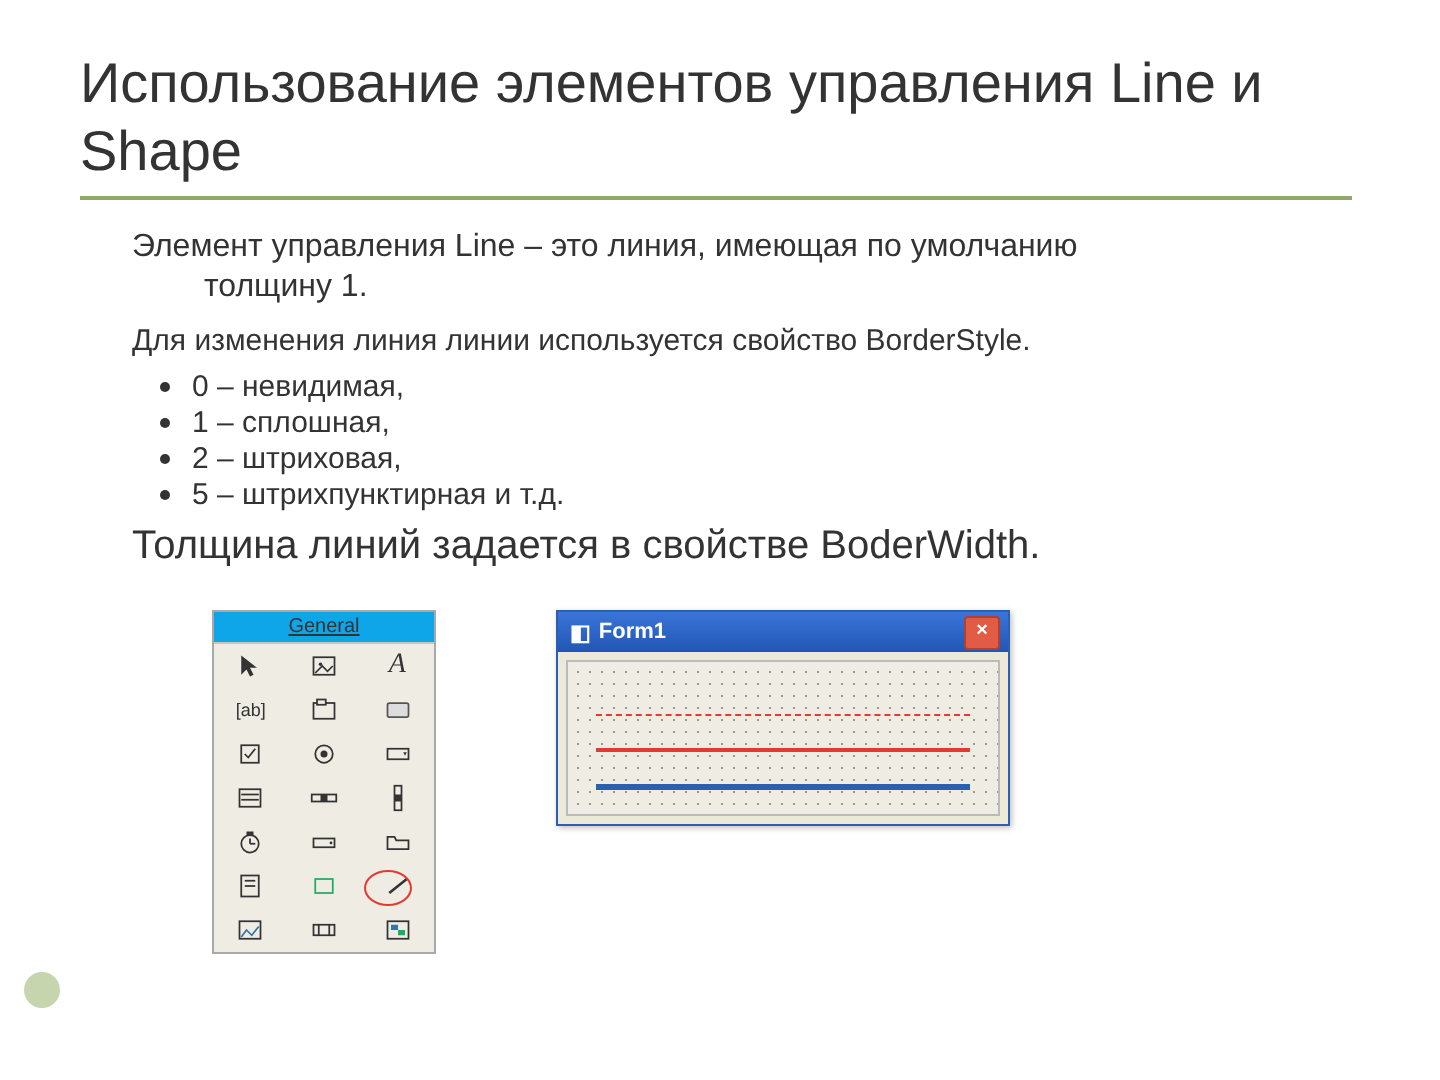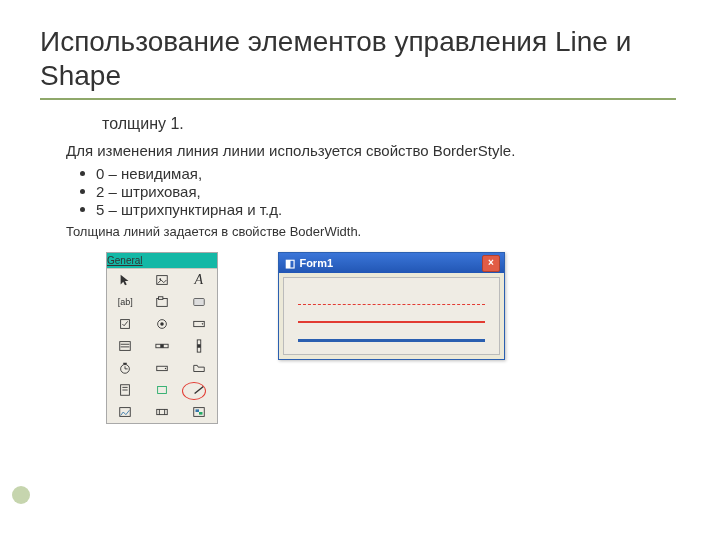--- a/index.html
+++ b/index.html
@@ -184,6 +184,7 @@
   <div class="body">
 
     <p class="lead">
+      <span>Элемент управления Line – это линия, имеющая по умолчанию</span>
       <span class="indent2">толщину 1.</span>
     </p>
 

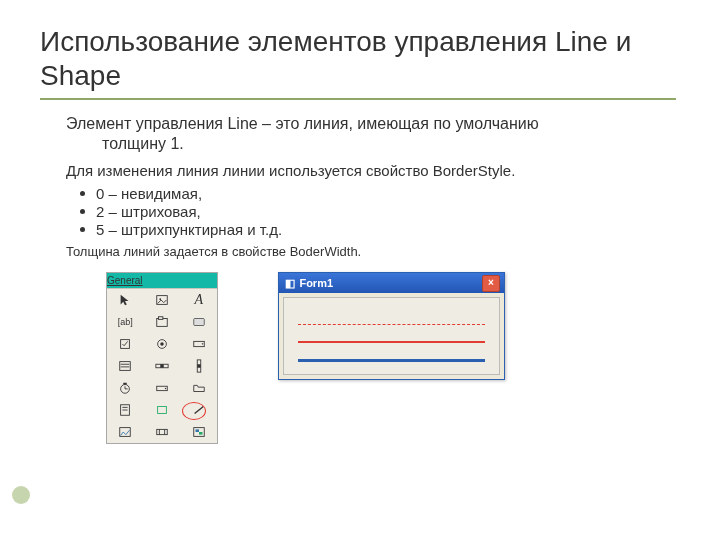--- a/index.html
+++ b/index.html
@@ -192,6 +192,7 @@
 
     <ul class="items">
       <li>0 – невидимая,</li>
+      <li>1 – сплошная,</li>
       <li>2 – штриховая,</li>
       <li>5 – штрихпунктирная и т.д.</li>
     </ul>

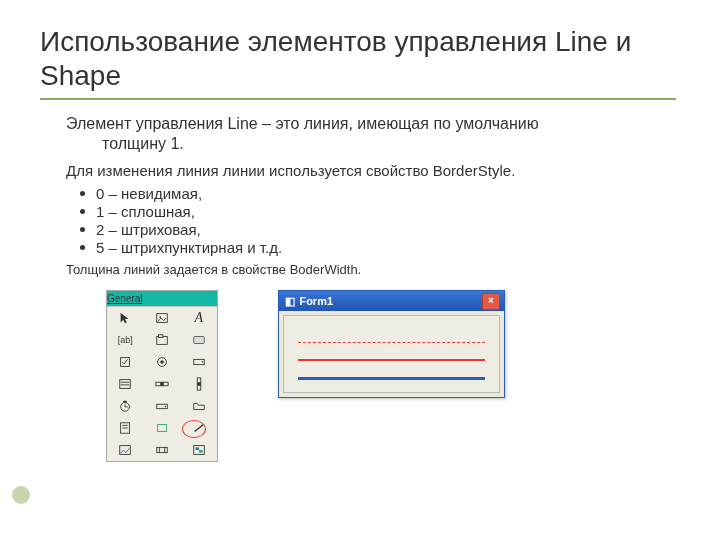--- a/index.html
+++ b/index.html
@@ -78,7 +78,7 @@
     border-radius: 50%;
   }
   .last {
-    font-size: 13px;
+    font-size: 20px;
     margin-top: 4px;
   }
 

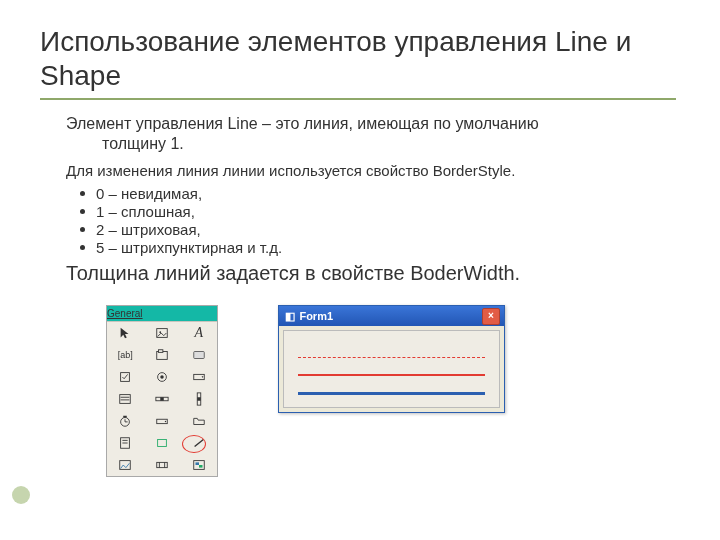--- a/index.html
+++ b/index.html
@@ -99,8 +99,9 @@
     font-size: 10px;
   }
   .toolbox-header {
+    text-align: center;
     padding: 2px 0;
-    background: #14b8a6;
+    background: #0ea5e9;
     border-bottom: 1px solid #c8c5bd;
     text-decoration: underline;
   }

